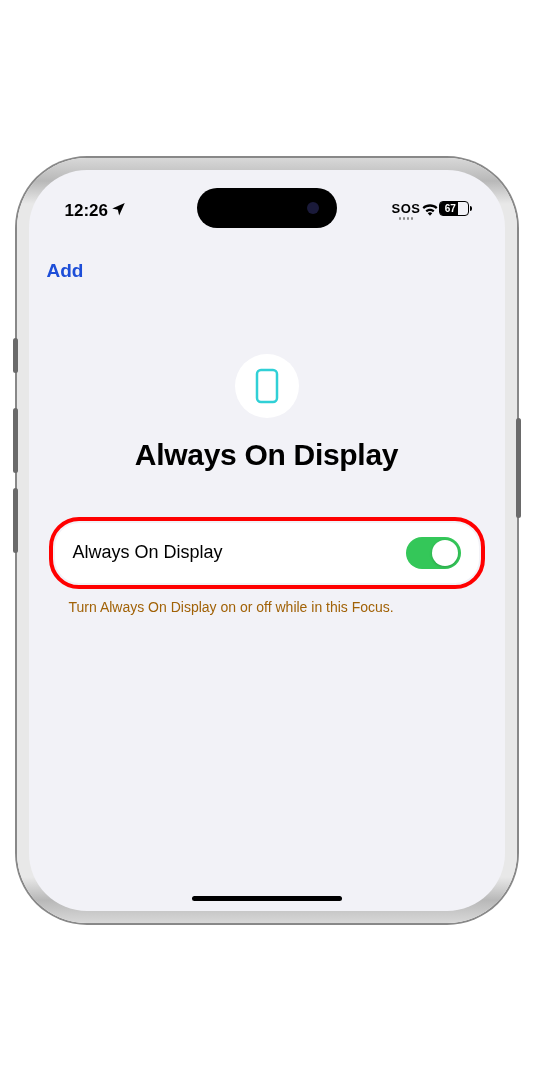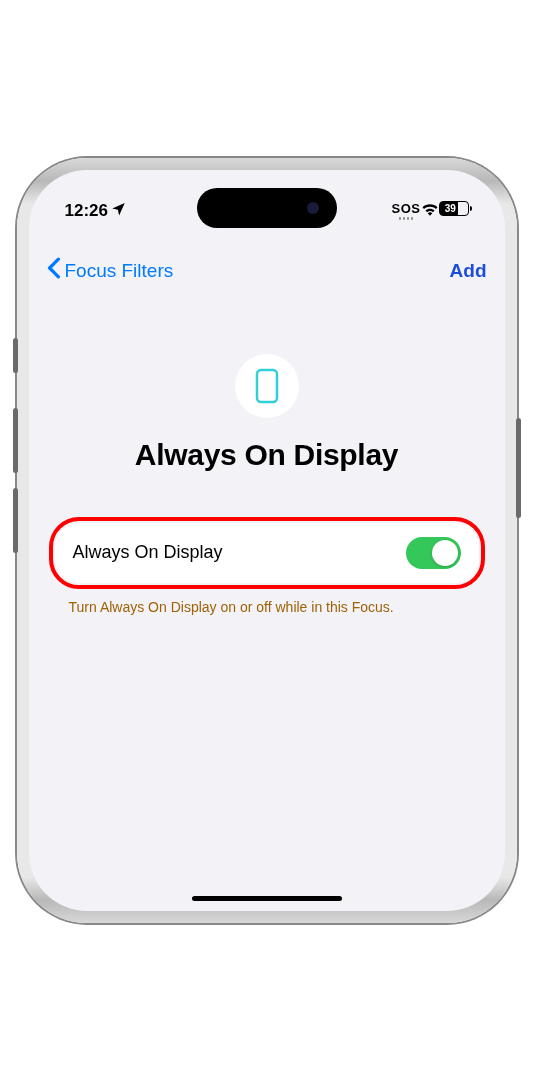--- a/index.html
+++ b/index.html
@@ -268,7 +268,7 @@
             </svg>
         </span>
         <div class="battery">
-          <div class="battery-fill">39</div>
+          <div class="battery-fill">67</div>
         </div>
       </div>
     </div>

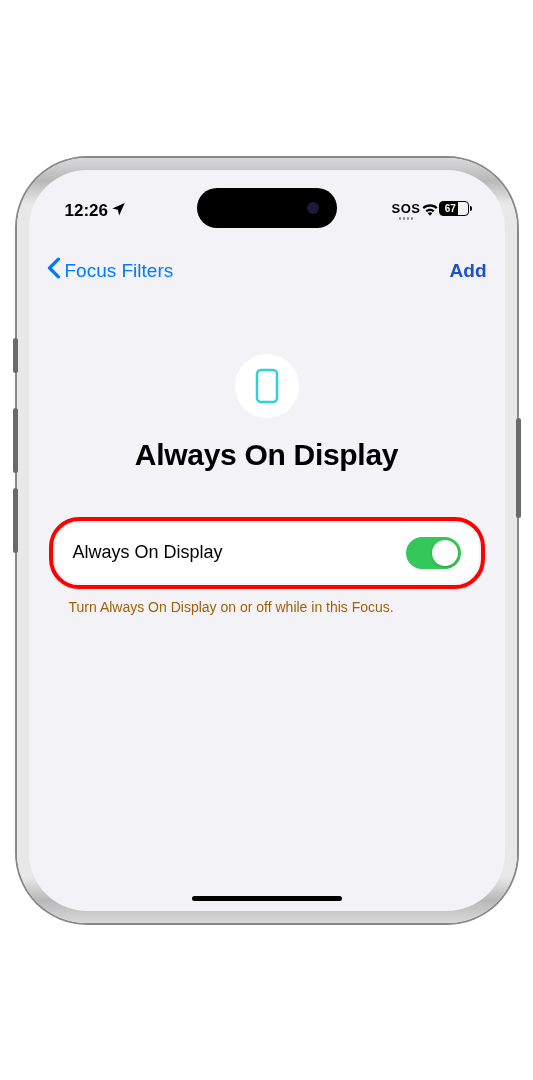--- a/index.html
+++ b/index.html
@@ -274,14 +274,6 @@
     </div>
 
     <div class="nav-bar">
-      <div class="nav-back">
-        <span>
-          <svg width="14" height="22" viewBox="0 0 12 20" fill="none" stroke="#007aff" stroke-width="3" stroke-linecap="round" stroke-linejoin="round">
-              <path d="M10 2L2 10l8 8"></path>
-            </svg>
-        </span>
-        <span>Focus Filters</span>
-      </div>
       <div class="nav-add">Add</div>
     </div>
 

